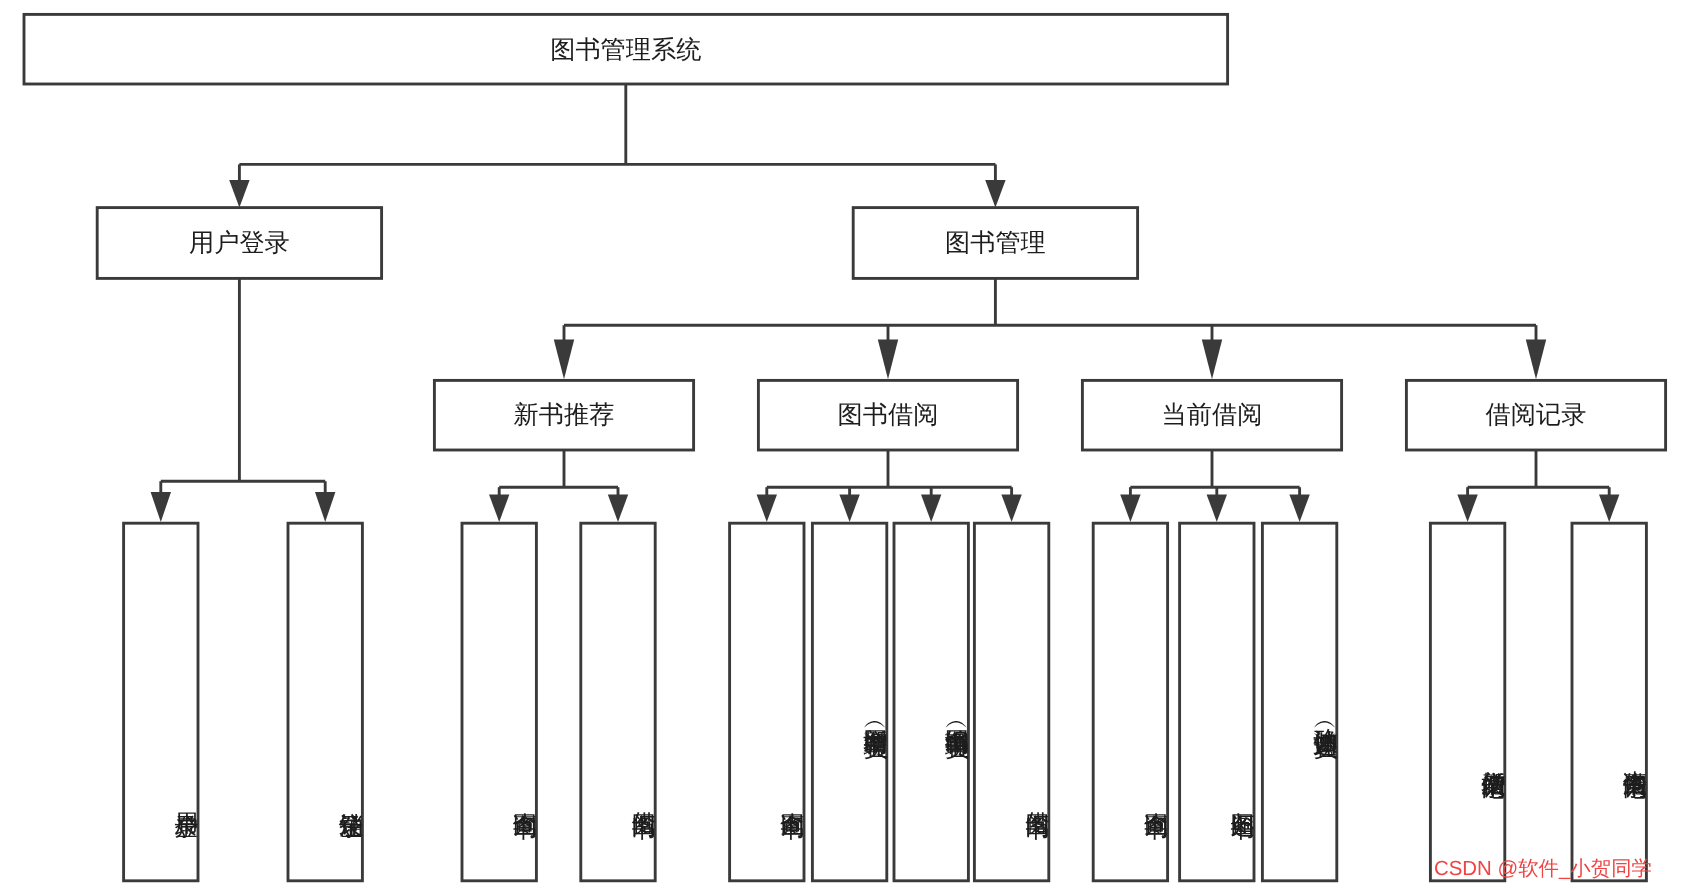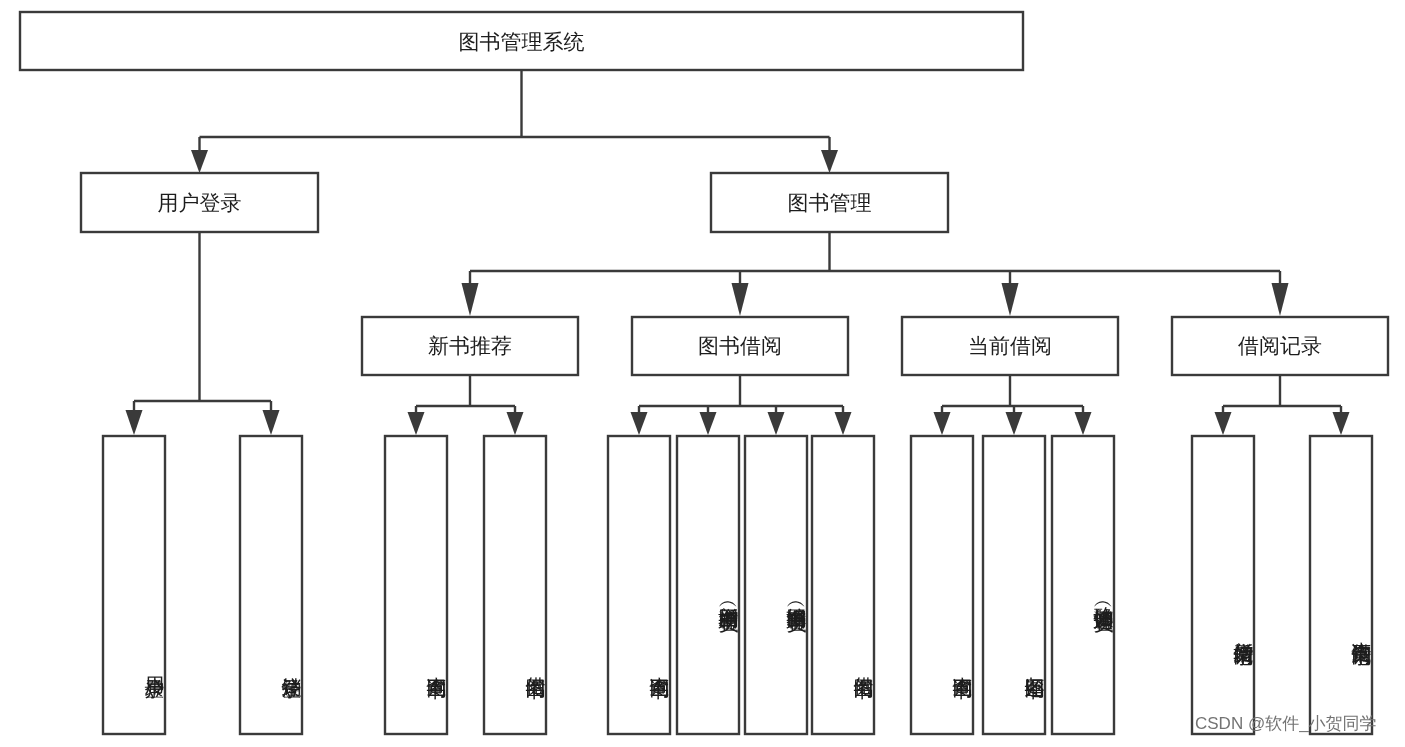--- a/index.html
+++ b/index.html
@@ -68,7 +68,7 @@
     position: absolute;
     font-family: "Liberation Sans", "DejaVu Sans", sans-serif;
     font-size: 17px;
-    color: #737373;
+    color: #ef4444;
     white-space: nowrap;
     user-select: none;
   }

